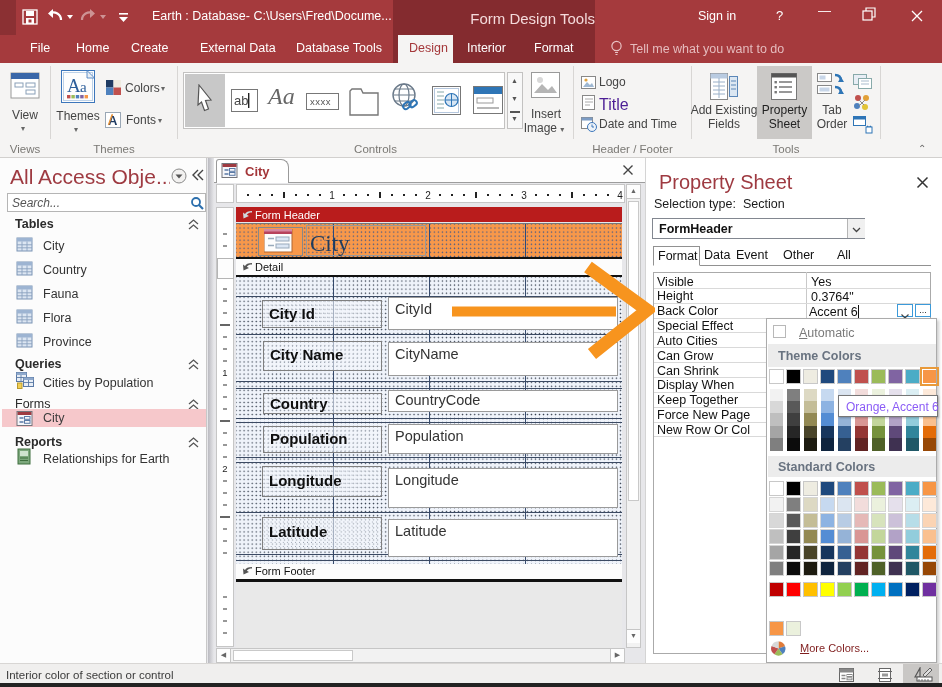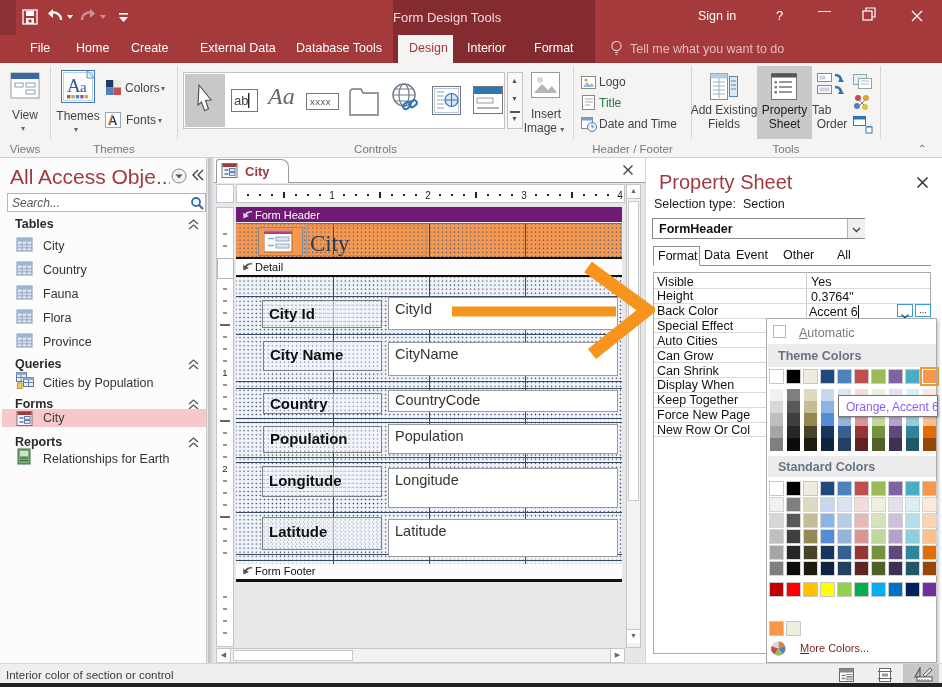--- a/index.html
+++ b/index.html
@@ -33,6 +33,7 @@
     <rect x="99" y="5" width="9" height="1.6" fill="#fff"></rect>
     <path d="M99 9 l 9 0 -4.5 5 z" fill="#fff"></path>
   </svg>
+  <div class="abs" style="left:152px;top:9px;white-space:nowrap;color:#fff;font-size:12.5px">Earth : Database- C:\Users\Fred\Docume...</div>
   <div class="abs" style="left:393px;top:10px;width:202px;text-align:left;color:#f4dadb;font-size:13px">Form Design Tools</div>
   <div class="abs" style="left:698px;top:9px;color:#fff;font-size:12.5px">Sign in</div>
   <div class="abs" style="left:776px;top:8px;color:#fff;font-size:13px">?</div>

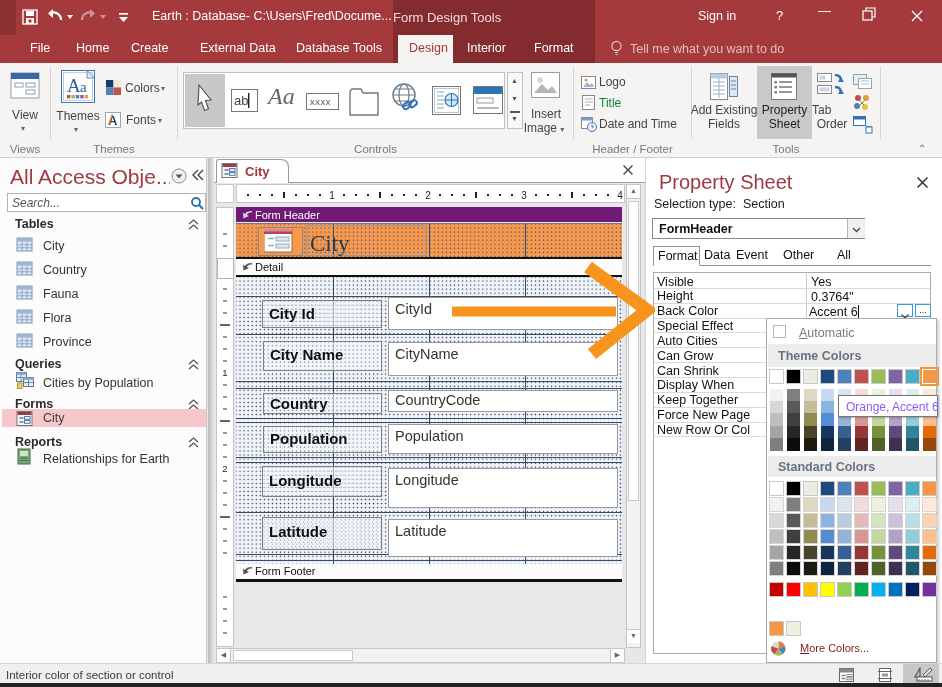--- a/index.html
+++ b/index.html
@@ -34,7 +34,7 @@
     <path d="M99 9 l 9 0 -4.5 5 z" fill="#fff"></path>
   </svg>
   <div class="abs" style="left:152px;top:9px;white-space:nowrap;color:#fff;font-size:12.5px">Earth : Database- C:\Users\Fred\Docume...</div>
-  <div class="abs" style="left:393px;top:10px;width:202px;text-align:left;color:#f4dadb;font-size:13px">Form Design Tools</div>
+  <div class="abs" style="left:393px;top:10px;width:202px;text-align:right;color:#f4dadb;font-size:15px">Form Design Tools</div>
   <div class="abs" style="left:698px;top:9px;color:#fff;font-size:12.5px">Sign in</div>
   <div class="abs" style="left:776px;top:8px;color:#fff;font-size:13px">?</div>
   <div class="abs" style="left:818px;top:3px;color:#fff;font-size:13px">—</div>

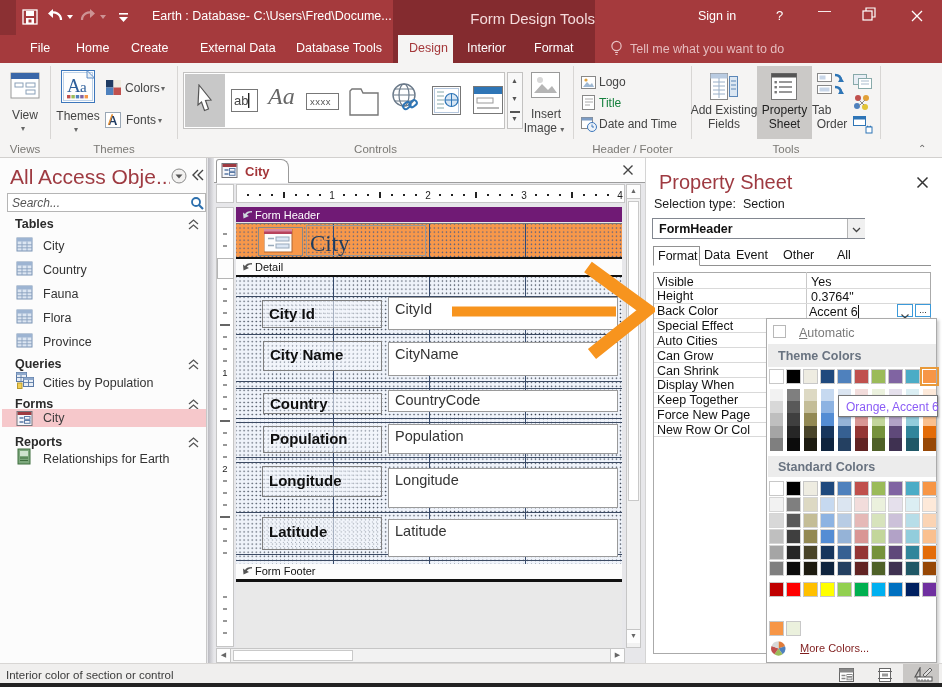--- a/index.html
+++ b/index.html
@@ -181,7 +181,7 @@
     <rect x="1.5" y="0.5" width="12" height="14" fill="#fff" stroke="#888"></rect>
     <path d="M4 4 h8 M4 7 h8 M4 10 h5" stroke="#aaa" stroke-width="1"></path>
   </svg>
-  <div class="abs" style="left:599px;top:33px;font-size:12px;color:#15803d">Title</div>
+  <div class="abs" style="left:599px;top:33px;font-size:16px;color:#4c1d95">Title</div>
   <svg class="abs" style="left:581px;top:53px" width="16" height="16" viewBox="0 0 16 16">
     <rect x="0.5" y="1.5" width="11" height="11" fill="#fff" stroke="#888"></rect>
     <rect x="0.5" y="1.5" width="11" height="3" fill="#7c9cc4"></rect>

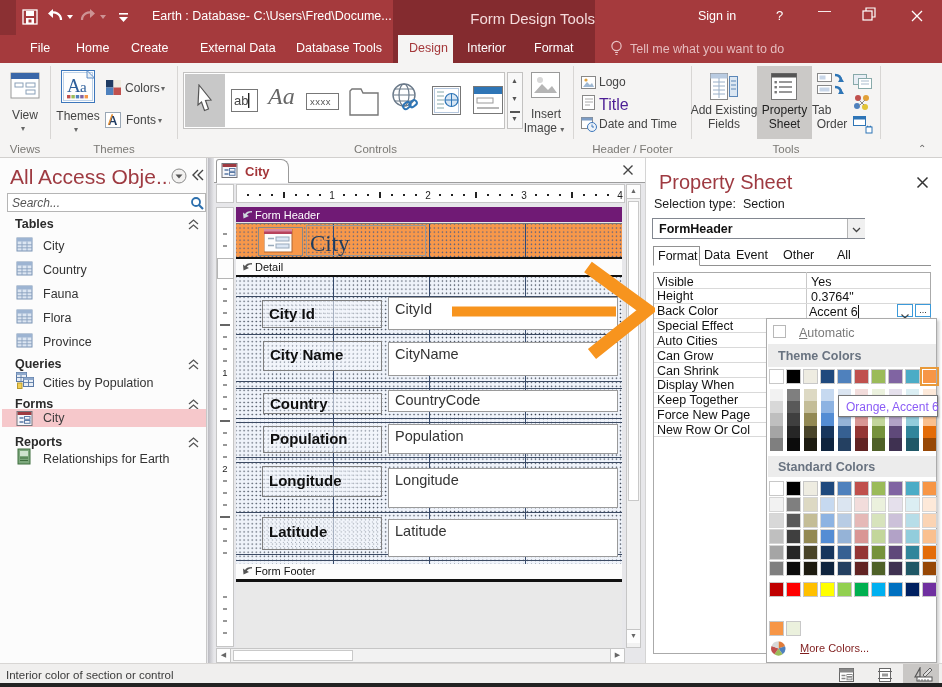--- a/index.html
+++ b/index.html
@@ -220,7 +220,7 @@
     <path d="M18 14 q6 0 6 6" fill="none" stroke="#2e75b6" stroke-width="2.4"></path>
     <path d="M24 16 l3 5 -6 0 z" fill="#2e75b6"></path>
   </svg>
-  <div class="abs" style="left:812px;top:40px;width:40px;font-size:12px;color:#444">Tab</div>
+  <div class="abs" style="left:812px;top:40px;width:40px;text-align:center;font-size:12px;color:#444">Tab</div>
   <div class="abs" style="left:812px;top:54px;width:40px;text-align:center;font-size:12px;color:#444">Order</div>
 
   <svg class="abs" style="left:853px;top:11px" width="20" height="16" viewBox="0 0 20 16">

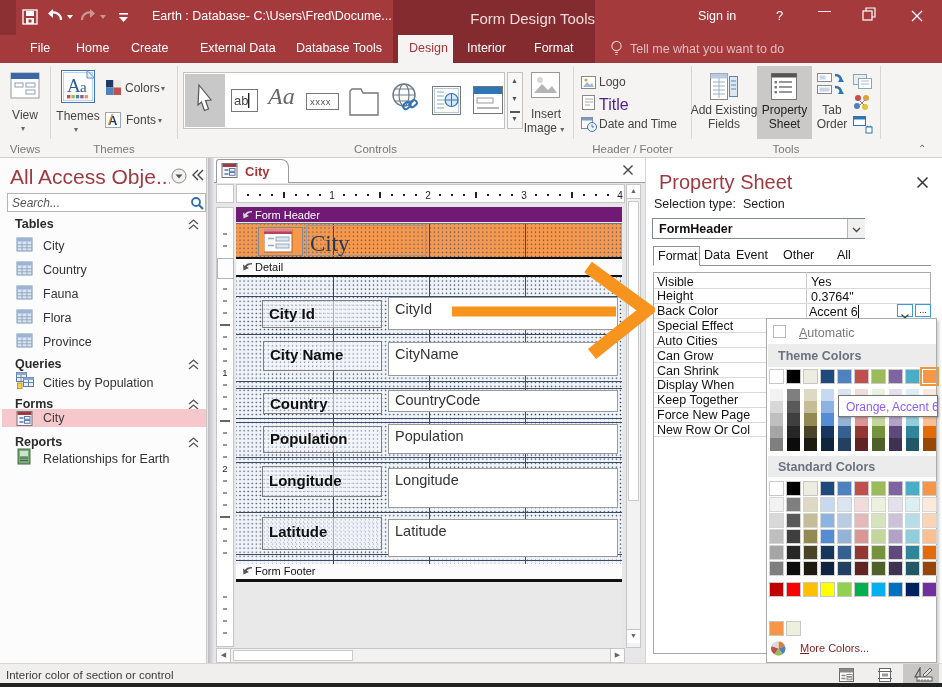--- a/index.html
+++ b/index.html
@@ -402,7 +402,7 @@
     <div class="abs" style="left:8px;top:49px;width:18px;height:440px;background:#fff;border:1px solid #c6c6c6"></div>
     <div class="abs" style="left:9px;top:100px;width:17px;height:21px;background:#fdfdfd;border:1px solid #b5b5b5"></div>
 
-    <div class="abs" style="left:28px;top:49px;width:386px;height:15px;background:#701a75">
+    <div class="abs" style="left:28px;top:49px;width:386px;height:15px;background:#b91c1c">
       <svg class="abs" style="left:6px;top:3px" width="11" height="10" viewBox="0 0 11 10">
           <path d="M10 1 C6 1 4 2 3 4 L1 2.5 L1.5 8.5 L7 6 L4.8 4.8 C6 3 7.5 2.5 10 2.5 Z" fill="#cfd8de"></path>
         </svg>

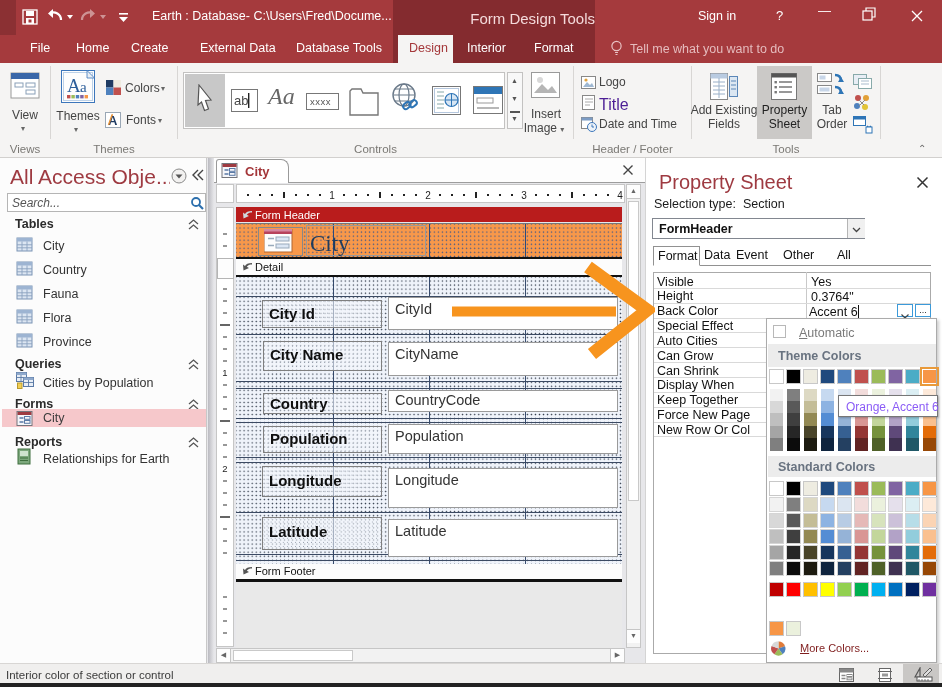--- a/index.html
+++ b/index.html
@@ -282,7 +282,7 @@
         <path d="M1 5 L5.5 1 L10 5 M1 10 L5.5 6 L10 10" fill="none" stroke="#555" stroke-width="1.3"></path>
       </svg>
     <div class="abs" style="left:43px;top:218px;font-size:12.5px;color:#333">Cities by Population</div>
-    <div class="abs" style="left:15px;top:239px;font-size:12.5px;font-weight:bold;color:#2b2b2b">Forms</div>
+    <div class="abs" style="left:15px;top:239px;font-size:12.5px;font-weight:normal;color:#2b2b2b">Forms</div>
     <svg class="abs" style="left:188px;top:241px" width="11" height="11" viewBox="0 0 11 11">
         <path d="M1 5 L5.5 1 L10 5 M1 10 L5.5 6 L10 10" fill="none" stroke="#555" stroke-width="1.3"></path>
       </svg>

